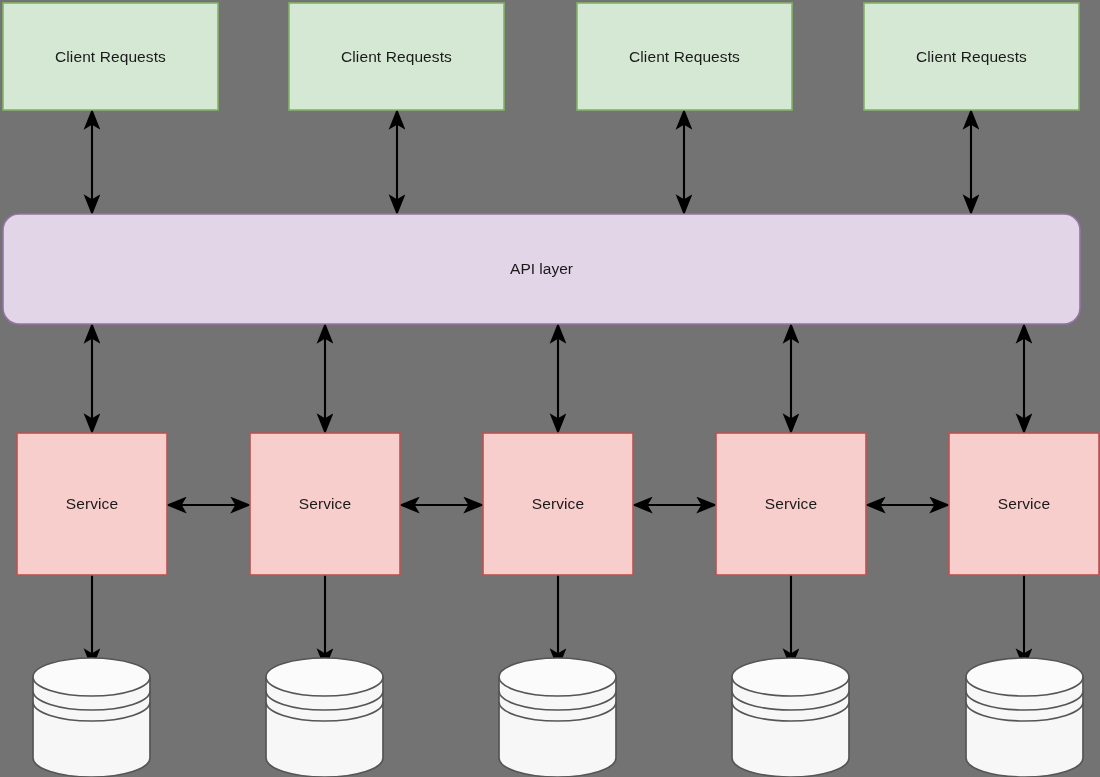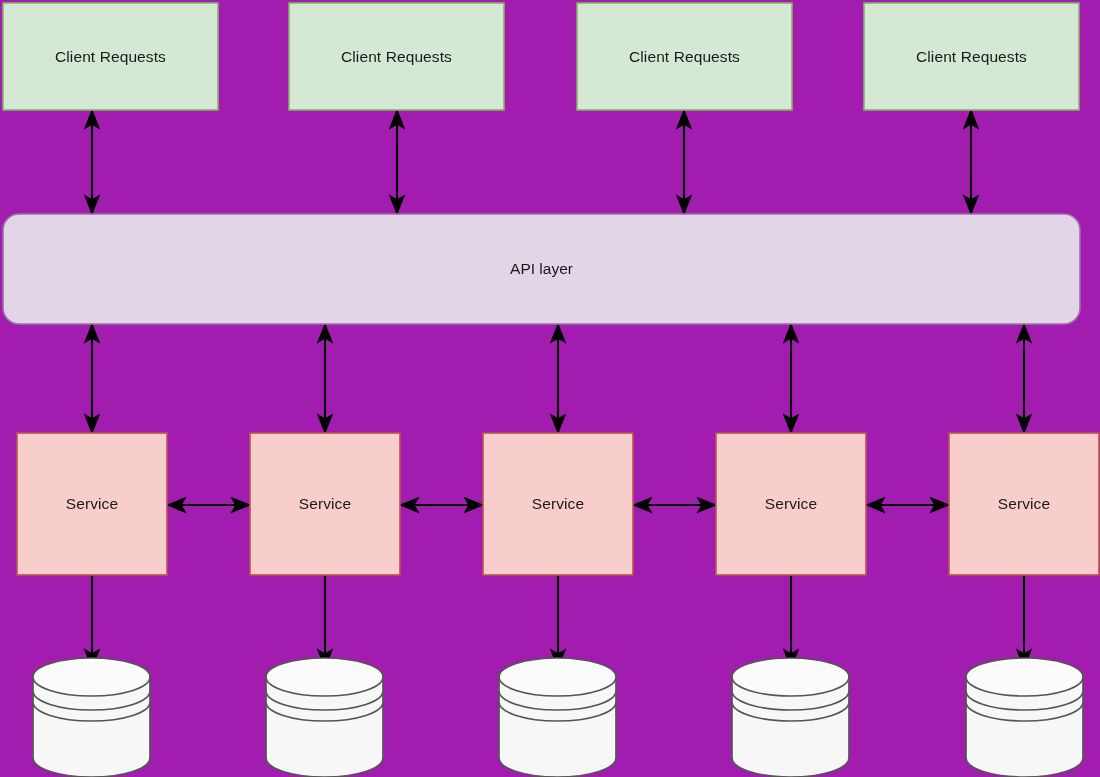--- a/index.html
+++ b/index.html
@@ -14,7 +14,7 @@
     position: relative;
     width: 1100px;
     height: 777px;
-    background: #a21caf;
+    background: #737373;
     overflow: hidden;
   }
   #diagram-svg {

